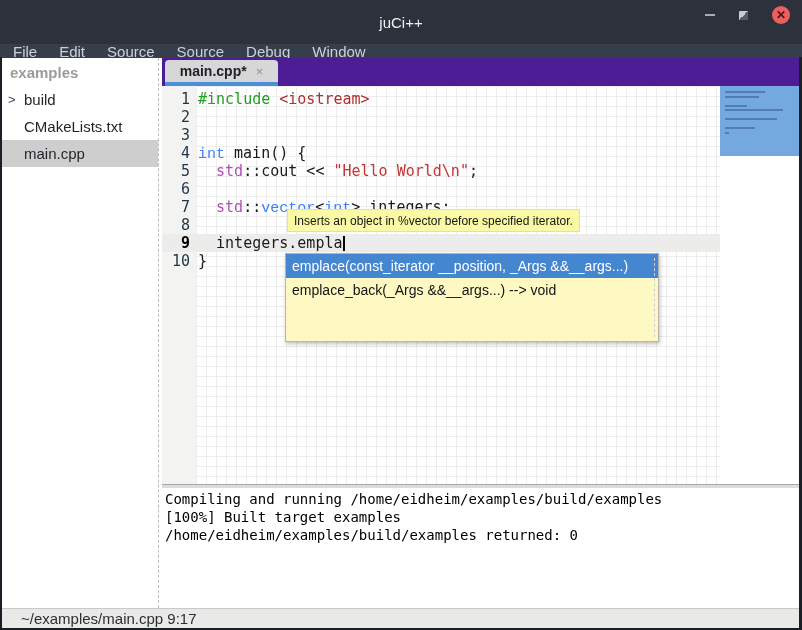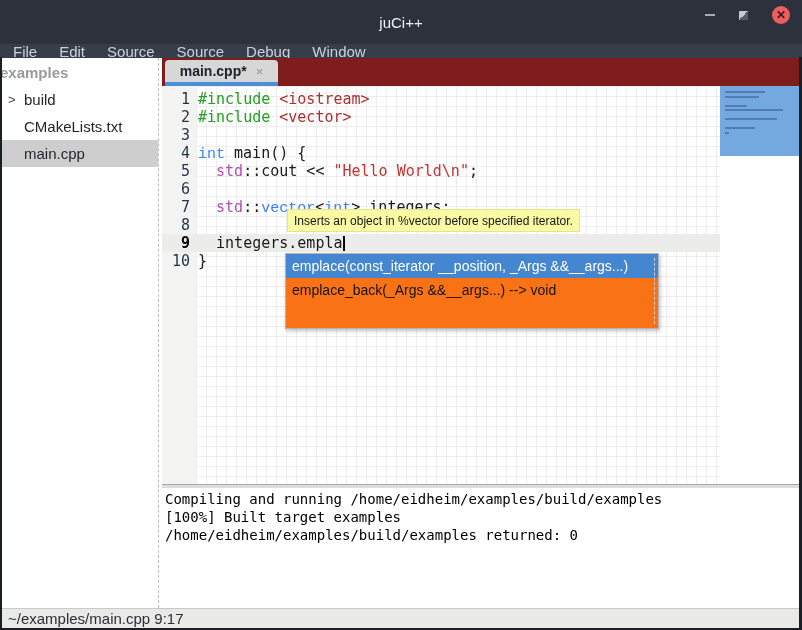--- a/index.html
+++ b/index.html
@@ -22,7 +22,7 @@
   
   .main{display:flex;height:550px;}
   .sidebar{width:158px;background:#fff;flex:none;}
-  .side-header{height:28px;display:flex;align-items:center;color:#9b9b9b;font-weight:bold;font-size:15px;}
+  .side-header{height:28px;display:flex;align-items:center;padding-left:10px;color:#9b9b9b;font-weight:bold;font-size:15px;}
   .tree-row{height:27px;display:flex;align-items:center;padding-left:24px;font-size:15px;color:#1f2328;position:relative;}
   .tree-row.selected{background:#cecece;}
   .chevron{position:absolute;left:8px;font-size:13px;color:#3c4350;}

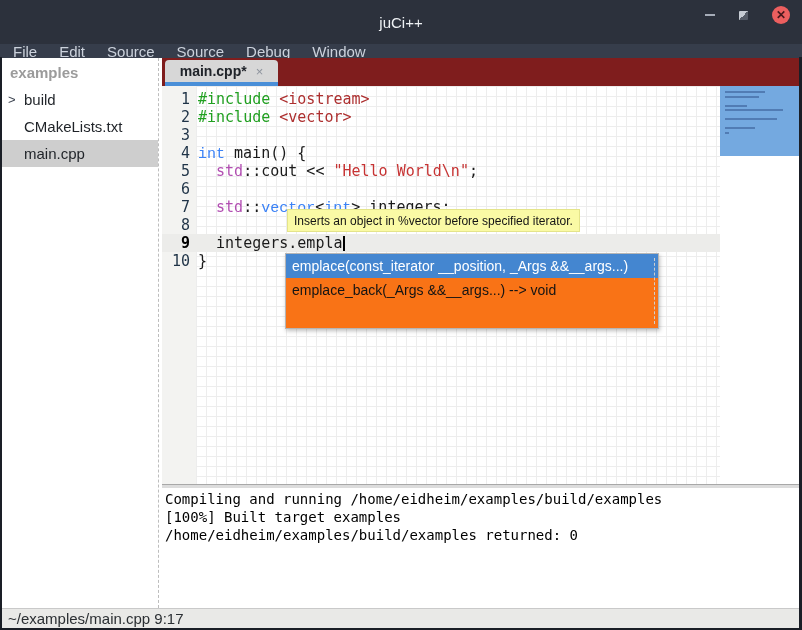--- a/index.html
+++ b/index.html
@@ -32,7 +32,7 @@
   .rightcol{flex:1;display:flex;flex-direction:column;min-width:0;}
 
   
-  .tabbar{height:28px;background:#7f1d1d;display:flex;align-items:flex-end;padding-left:3px;flex:none;}
+  .tabbar{height:28px;background:#4c1d95;display:flex;align-items:flex-end;padding-left:3px;flex:none;}
   .tab{height:26px;width:113px;background:#d7d7d7;border-radius:4px 4px 0 0;display:flex;align-items:center;
        justify-content:center;border-bottom:4px solid #4a8fd8;box-sizing:border-box;}
   .tab-label{font-weight:bold;font-size:14px;color:#20242a;}

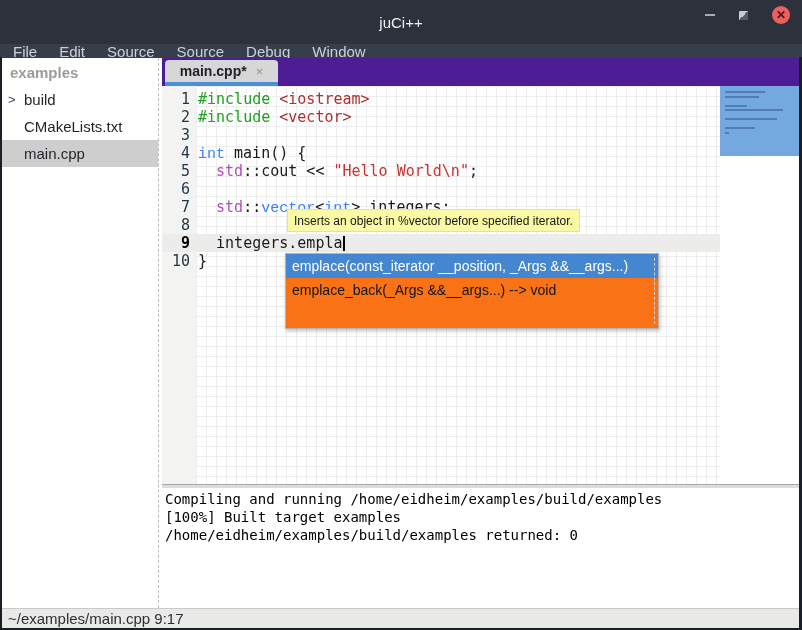--- a/index.html
+++ b/index.html
@@ -152,7 +152,7 @@
         </div>
         <div class="code-lines" id="codelines">
             <div class="code-line"><span class="lnum">1</span><span class="ltext"><span class="tok-inc">#include</span><span> </span><span class="tok-hdr">&lt;iostream&gt;</span></span></div>
-            <div class="code-line"><span class="lnum">2</span><span class="ltext"><span class="tok-inc">#include</span><span> </span><span class="tok-hdr">&lt;vector&gt;</span></span></div>
+            <div class="code-line"><span class="lnum">2</span></div>
             <div class="code-line"><span class="lnum">3</span><span class="ltext"></span></div>
             <div class="code-line"><span class="lnum">4</span><span class="ltext"><span class="tok-kw">int</span><span> main() {</span></span></div>
             <div class="code-line"><span class="lnum">5</span><span class="ltext"><span>  </span><span class="tok-ns">std</span><span>::cout &lt;&lt; </span><span class="tok-str">"Hello World\n"</span><span>;</span></span></div>

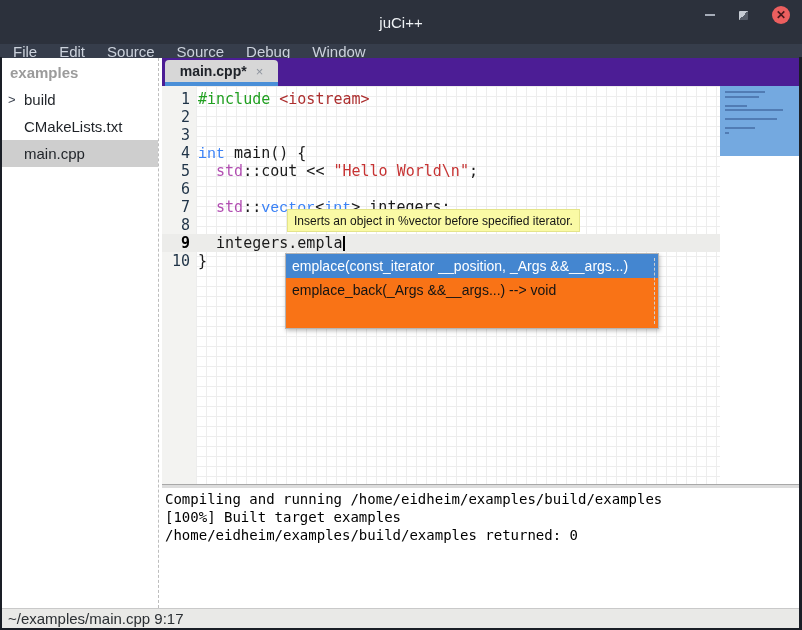--- a/index.html
+++ b/index.html
@@ -65,7 +65,7 @@
   .tooltip{position:absolute;left:125px;top:123px;height:23px;line-height:22px;background:#fafaa5;
            border:1px solid #e4e48a;box-sizing:border-box;padding:0 6px;font-size:12px;color:#141414;white-space:nowrap;}
 
-  .popup{position:absolute;left:123px;top:167px;width:374px;height:76px;background:#f97316;border:1px solid #b5b5b5;
+  .popup{position:absolute;left:123px;top:167px;width:374px;height:89px;background:#fef9c3;border:1px solid #b5b5b5;
          box-shadow:1px 2px 4px rgba(0,0,0,0.25);box-sizing:border-box;}
   .popup-row{height:24px;line-height:24px;padding:0 6px;font-size:14px;color:#141414;white-space:nowrap;overflow:hidden;}
   .popup-row.selected{background:#4486d0;color:#fff;}

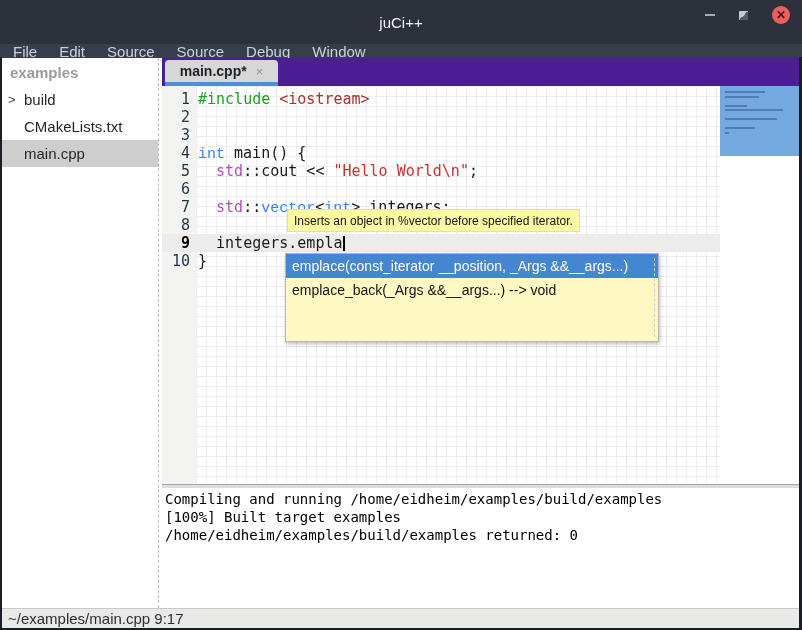--- a/index.html
+++ b/index.html
@@ -78,7 +78,7 @@
 
   
   .statusbar{height:20px;background:#e9e9e7;border-top:1px solid #c9c9c9;display:flex;align-items:center;
-             padding-left:8px;font-size:15px;color:#2b2f33;box-sizing:border-box;}
+             padding-left:21px;font-size:15px;color:#2b2f33;box-sizing:border-box;}
   .bottomborder{height:3px;background:#1a1e26;}
   .edge-left{position:absolute;left:0;top:57px;bottom:0;width:2px;background:#1a1e26;z-index:50;}
   .edge-right{position:absolute;right:0;top:57px;bottom:0;width:3px;background:#1a1e26;z-index:50;}

